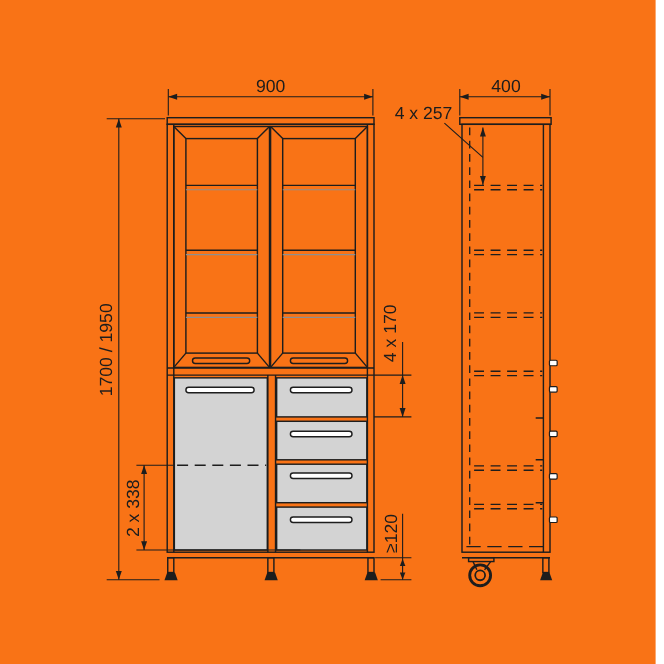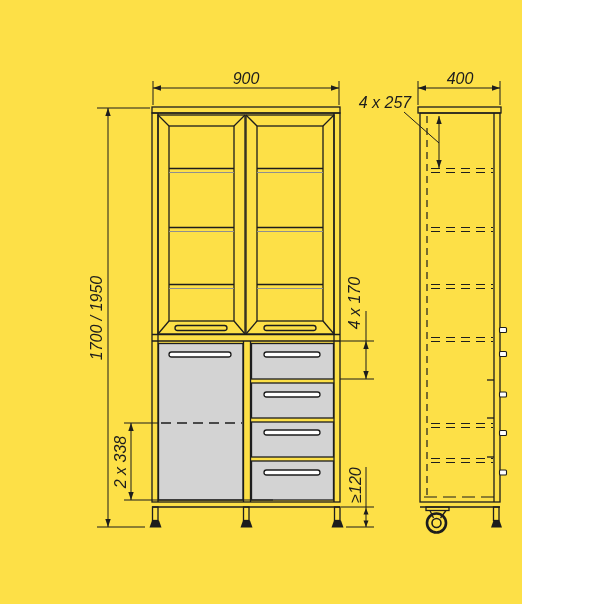--- a/index.html
+++ b/index.html
@@ -5,10 +5,9 @@
   html,body{margin:0;padding:0;background:#fff;}
   .canvas{
     position:relative;
-    width:522px;height:604px;
-    background:#fde047;
+    width:596px;height:604px;
+    background:#f97316;
     font-family:"Liberation Sans", sans-serif;
-    font-style:italic;
   }
   svg{display:block;}
   text{

